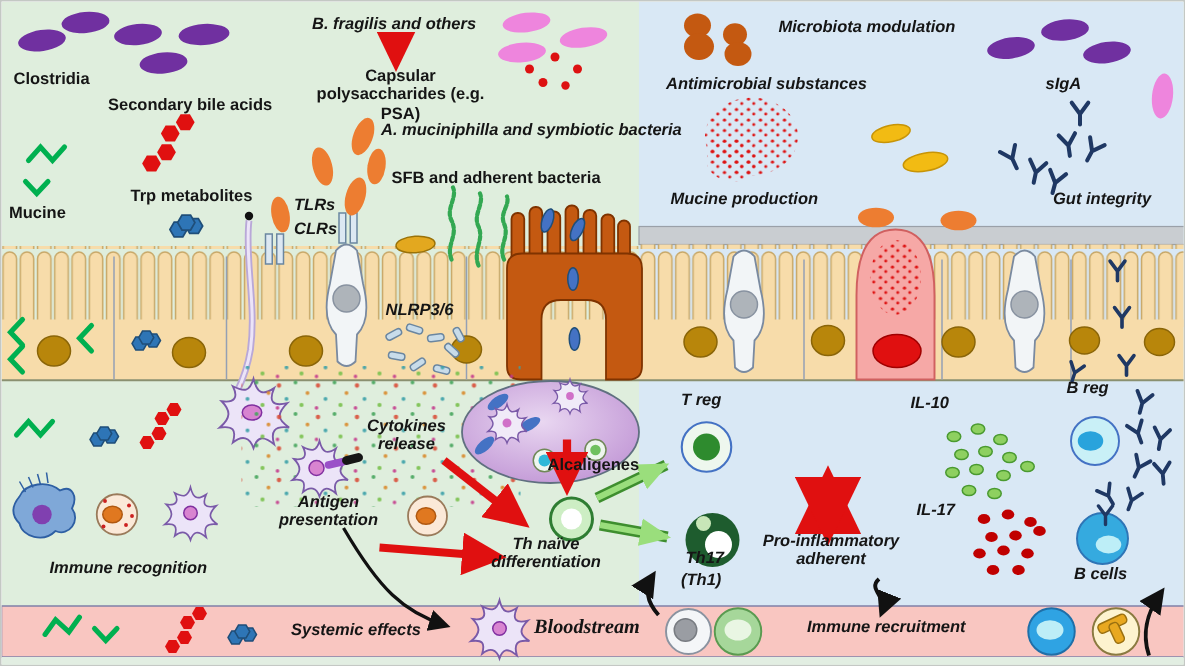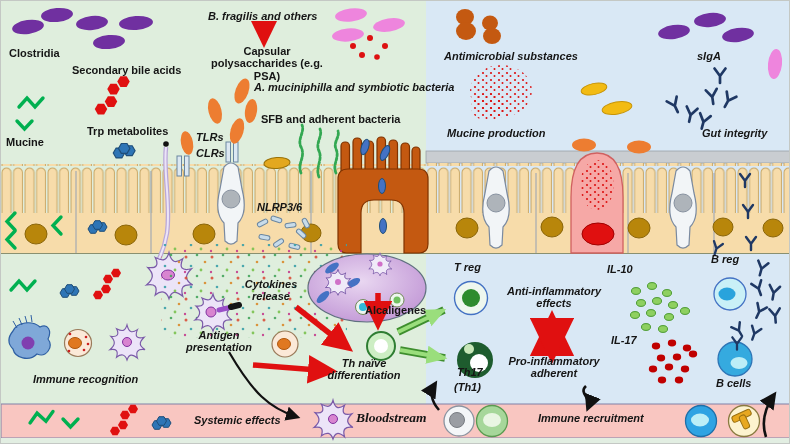--- a/index.html
+++ b/index.html
@@ -444,6 +444,7 @@
 <div class="lbl it" style="left:195px;top:130px;">TLRs</div>
 <div class="lbl it" style="left:195px;top:146px;">CLRs</div>
 <div class="lbl it" style="left:256px;top:200px;">NLRP3/6</div>
+<div class="lbl it" style="left:518px;top:11px;">Microbiota modulation</div>
 <div class="lbl it" style="left:443px;top:49px;">Antimicrobial substances</div>
 <div class="lbl it" style="left:696px;top:49px;">sIgA</div>
 <div class="lbl it" style="left:446px;top:126px;">Mucine production</div>

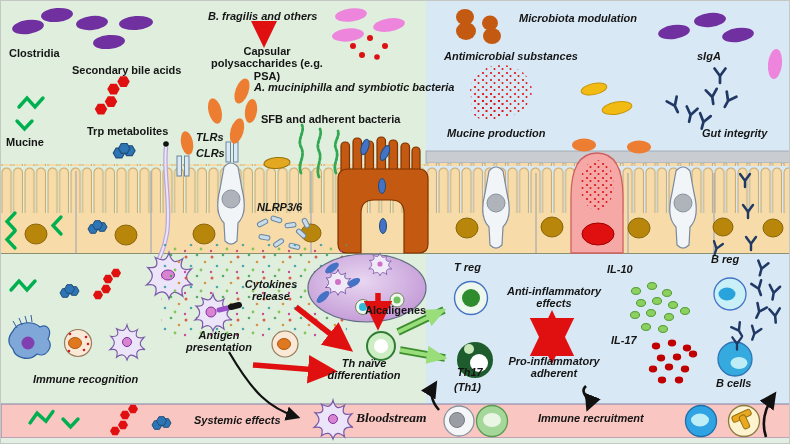--- a/index.html
+++ b/index.html
@@ -457,7 +457,6 @@
 <div class="lbl it" style="left:453px;top:260px;">T reg</div>
 <div class="lbl it" style="left:456px;top:365px;">Th17</div>
 <div class="lbl it" style="left:453px;top:380px;">(Th1)</div>
-<div class="lbl it wrap" style="left:496px;top:284px;width:114px;">Anti-inflammatory effects</div>
 <div class="lbl it wrap" style="left:496px;top:354px;width:114px;">Pro-inflammatory adherent</div>
 <div class="lbl it" style="left:606px;top:262px;">IL-10</div>
 <div class="lbl it" style="left:610px;top:333px;">IL-17</div>

